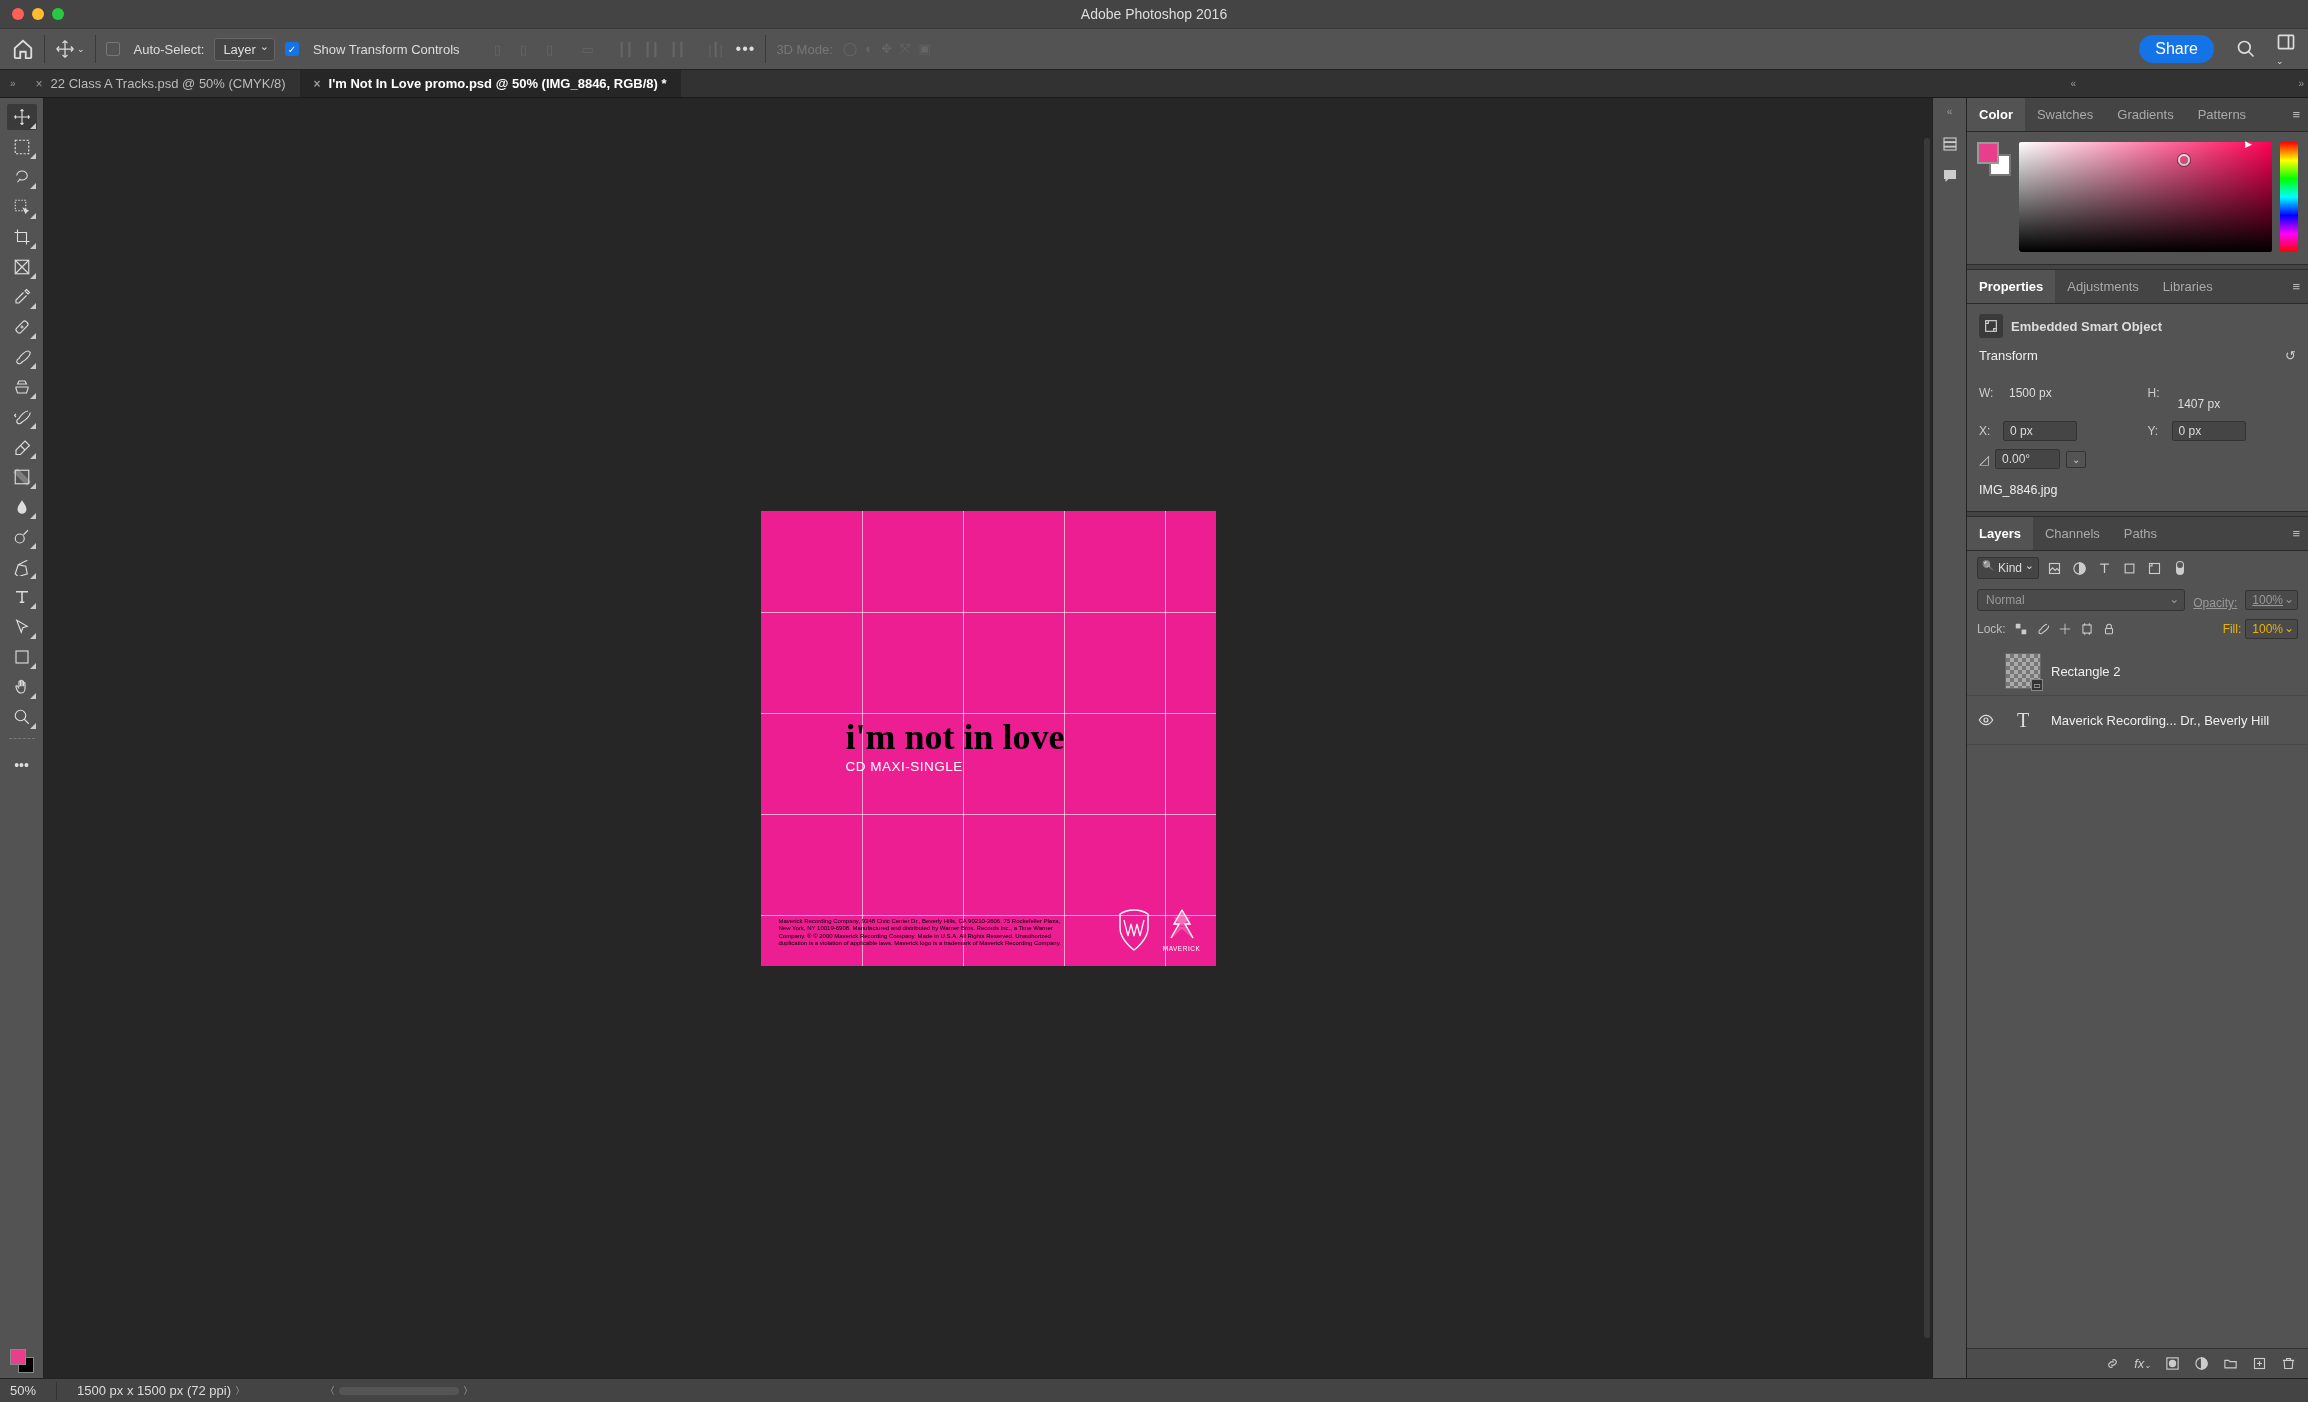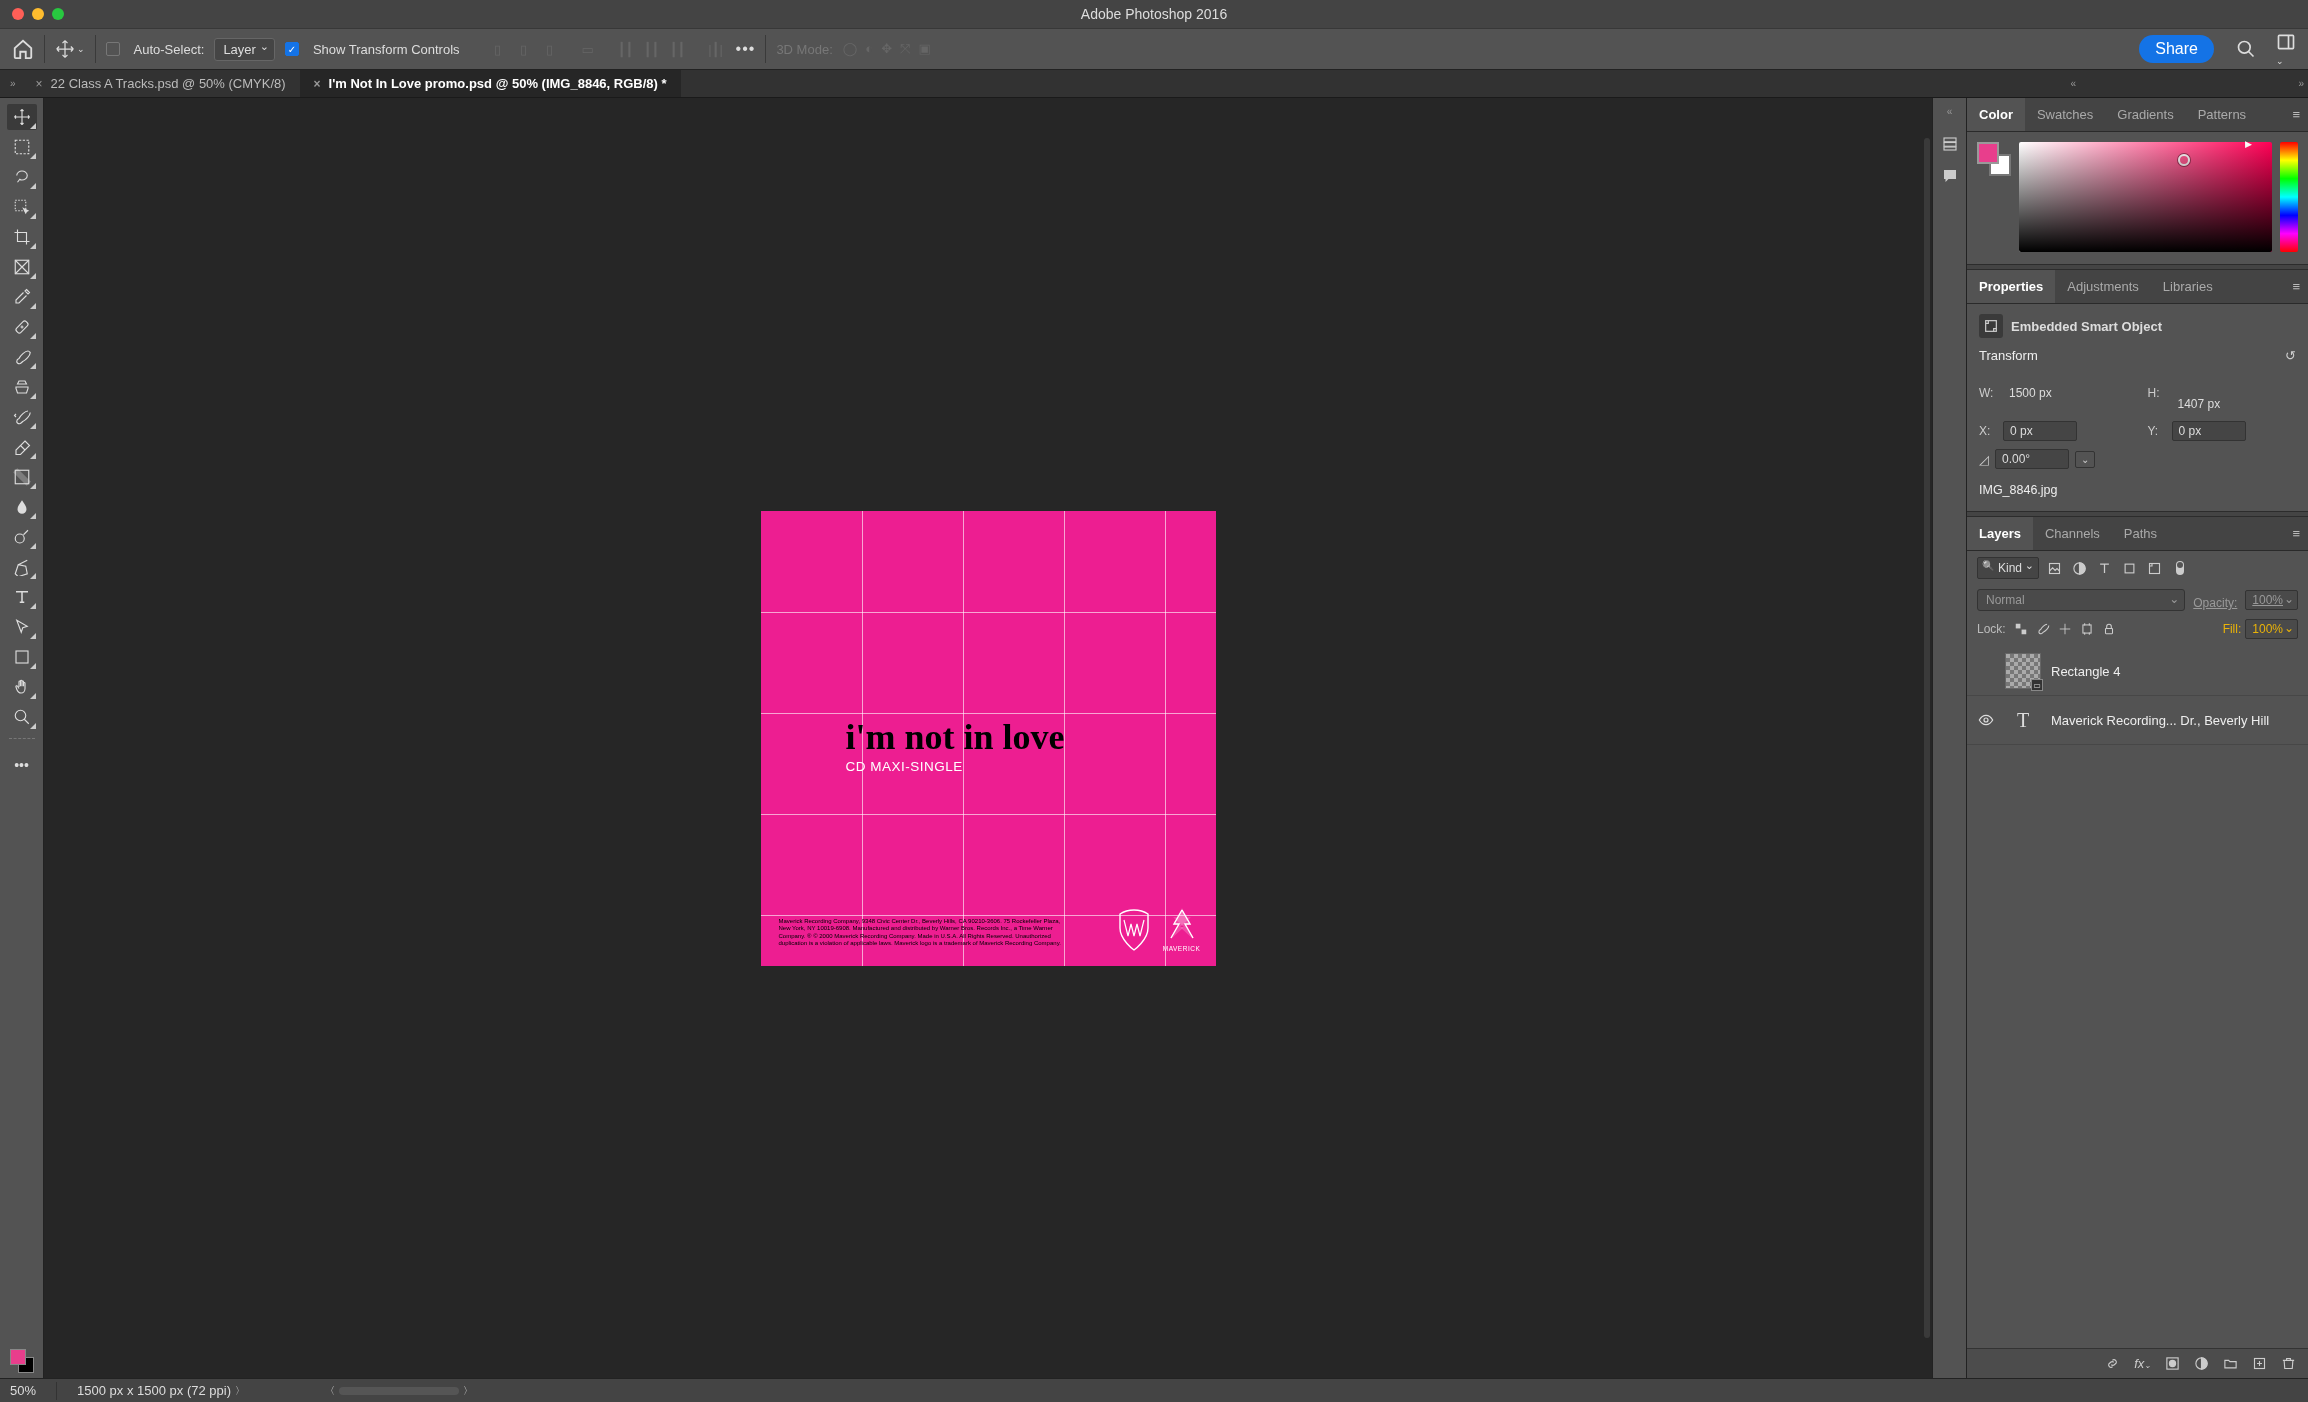--- a/index.html
+++ b/index.html
@@ -465,7 +465,7 @@
       </div>
       <div class="rotate-row">
         <span style="color:#ccc;">◿</span>
-        <span class="prop-input" style="width:74px;">0.00°</span>
+        <span class="prop-input" style="width:65px;">0.00°</span>
         <span style="border:1px solid #333;padding:2px 5px;border-radius:2px;color:#ccc;font-size:10px;">⌄</span>
       </div>
       <div class="prop-link">IMG_8846.jpg</div>

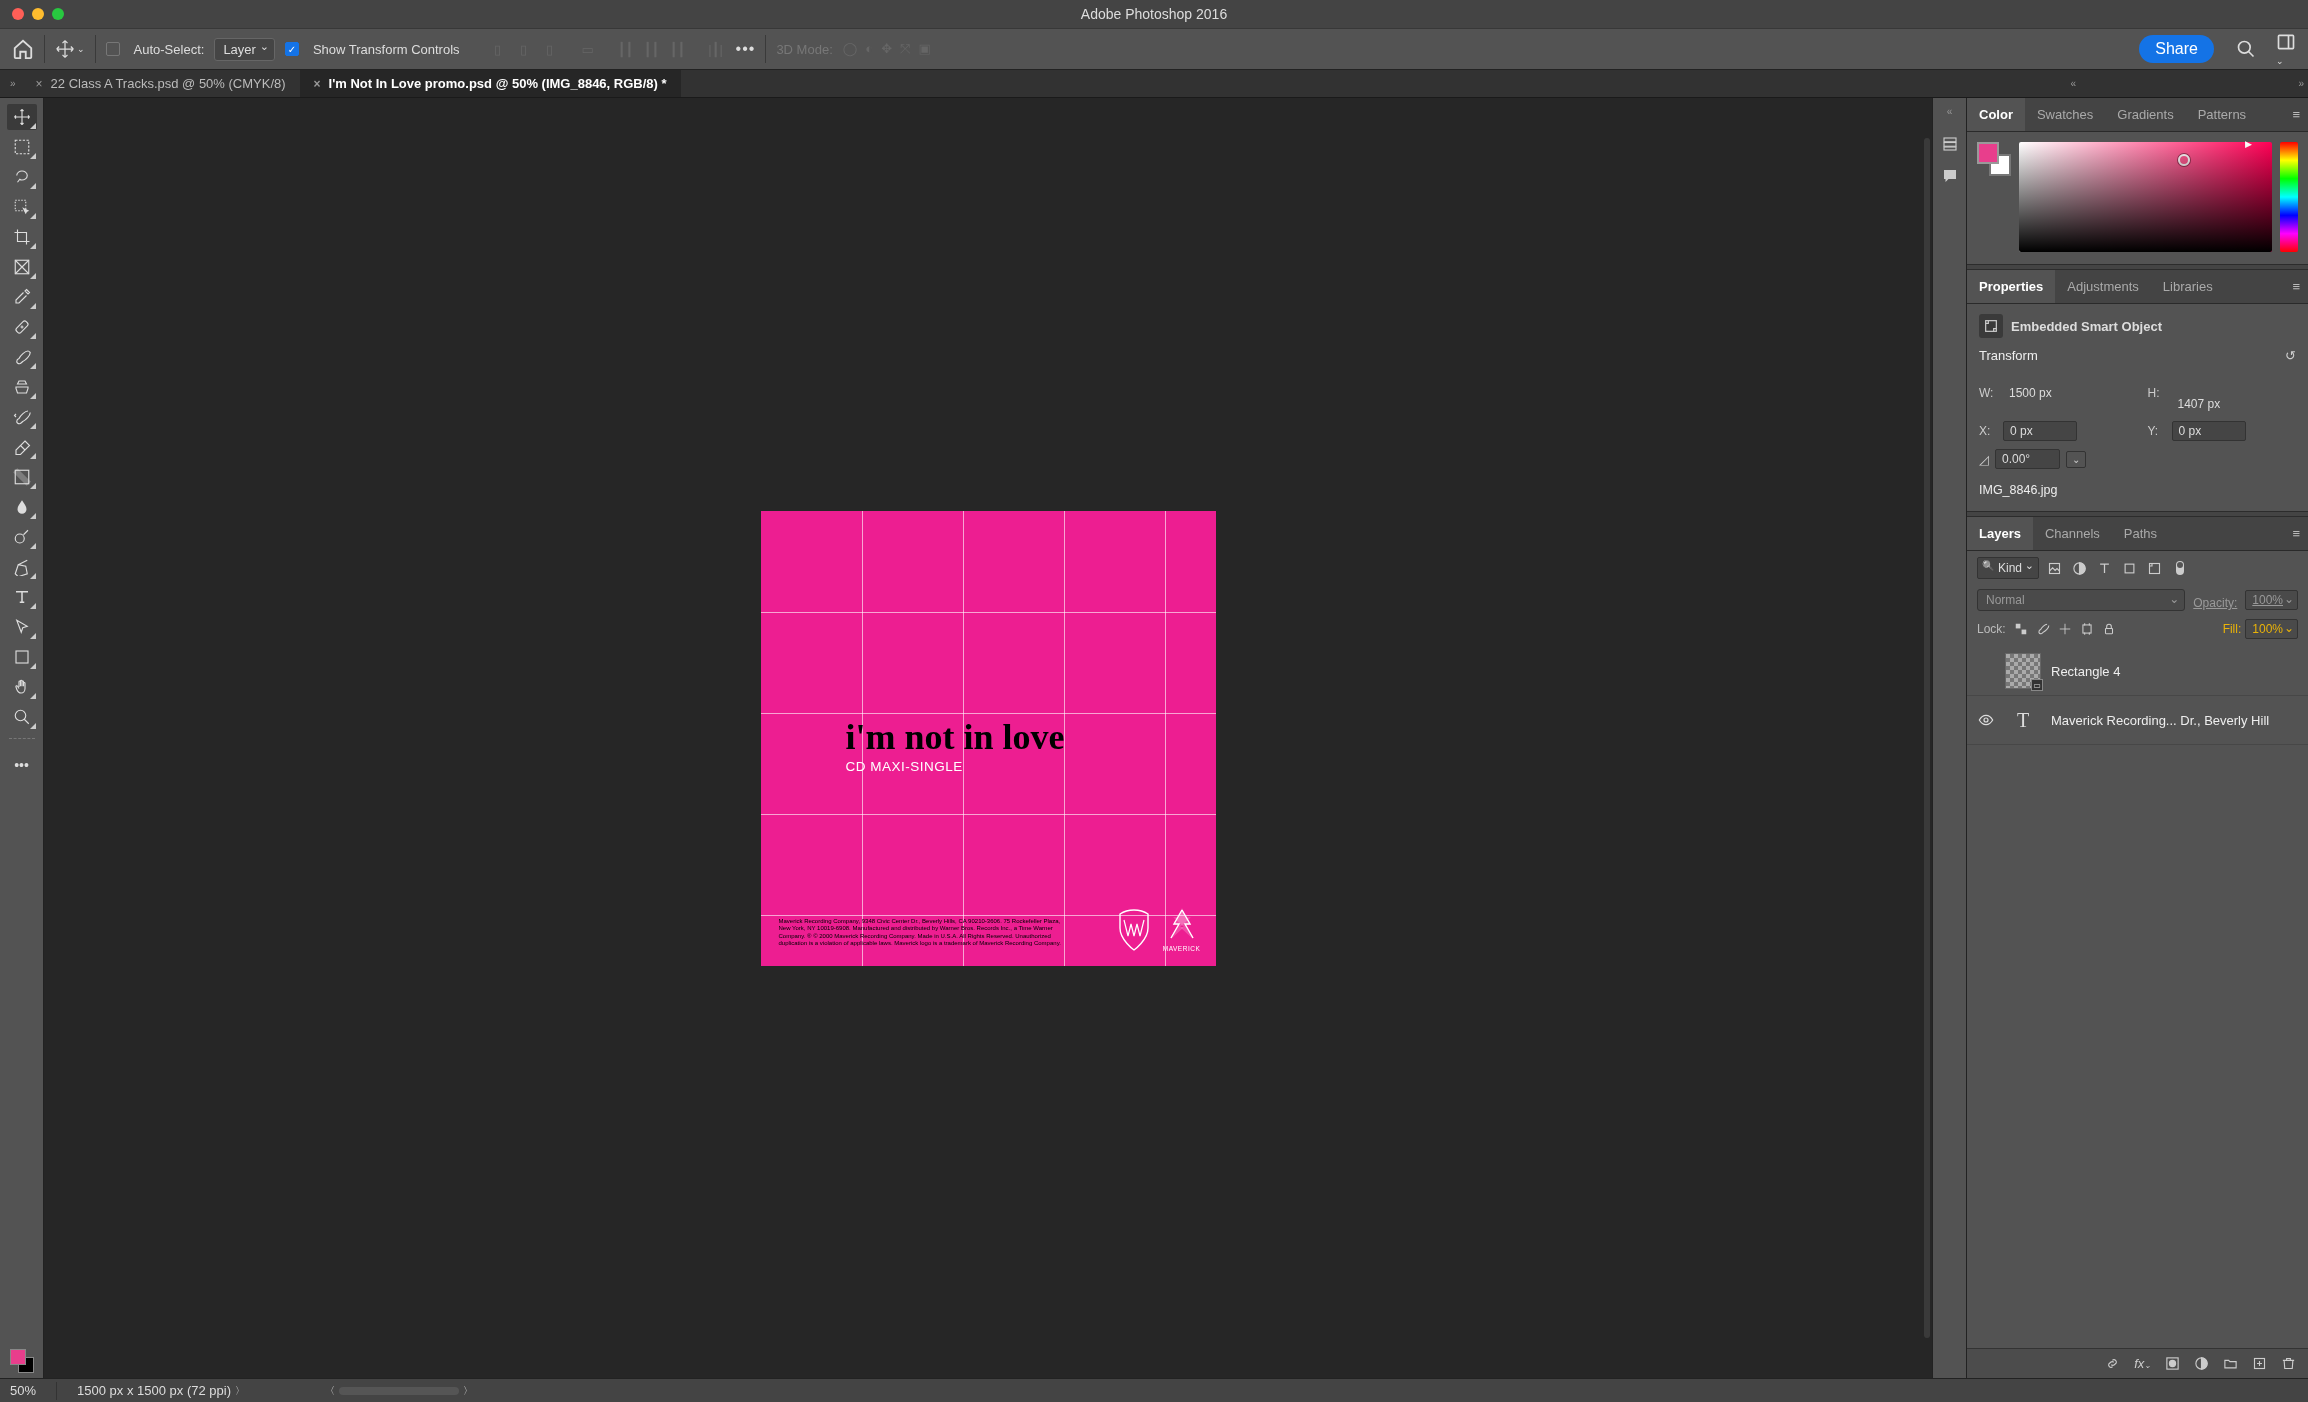--- a/index.html
+++ b/index.html
@@ -564,7 +564,7 @@
           <span class="layer-thumb checker">
               <span class="layer-thumb-badge">▭</span>
             </span>
-          <span class="layer-name">Rectangle 4</span>
+          <span class="layer-name">Rectangle 2</span>
         </div>
         <div class="layer-item">
           <span class="layer-eye">

